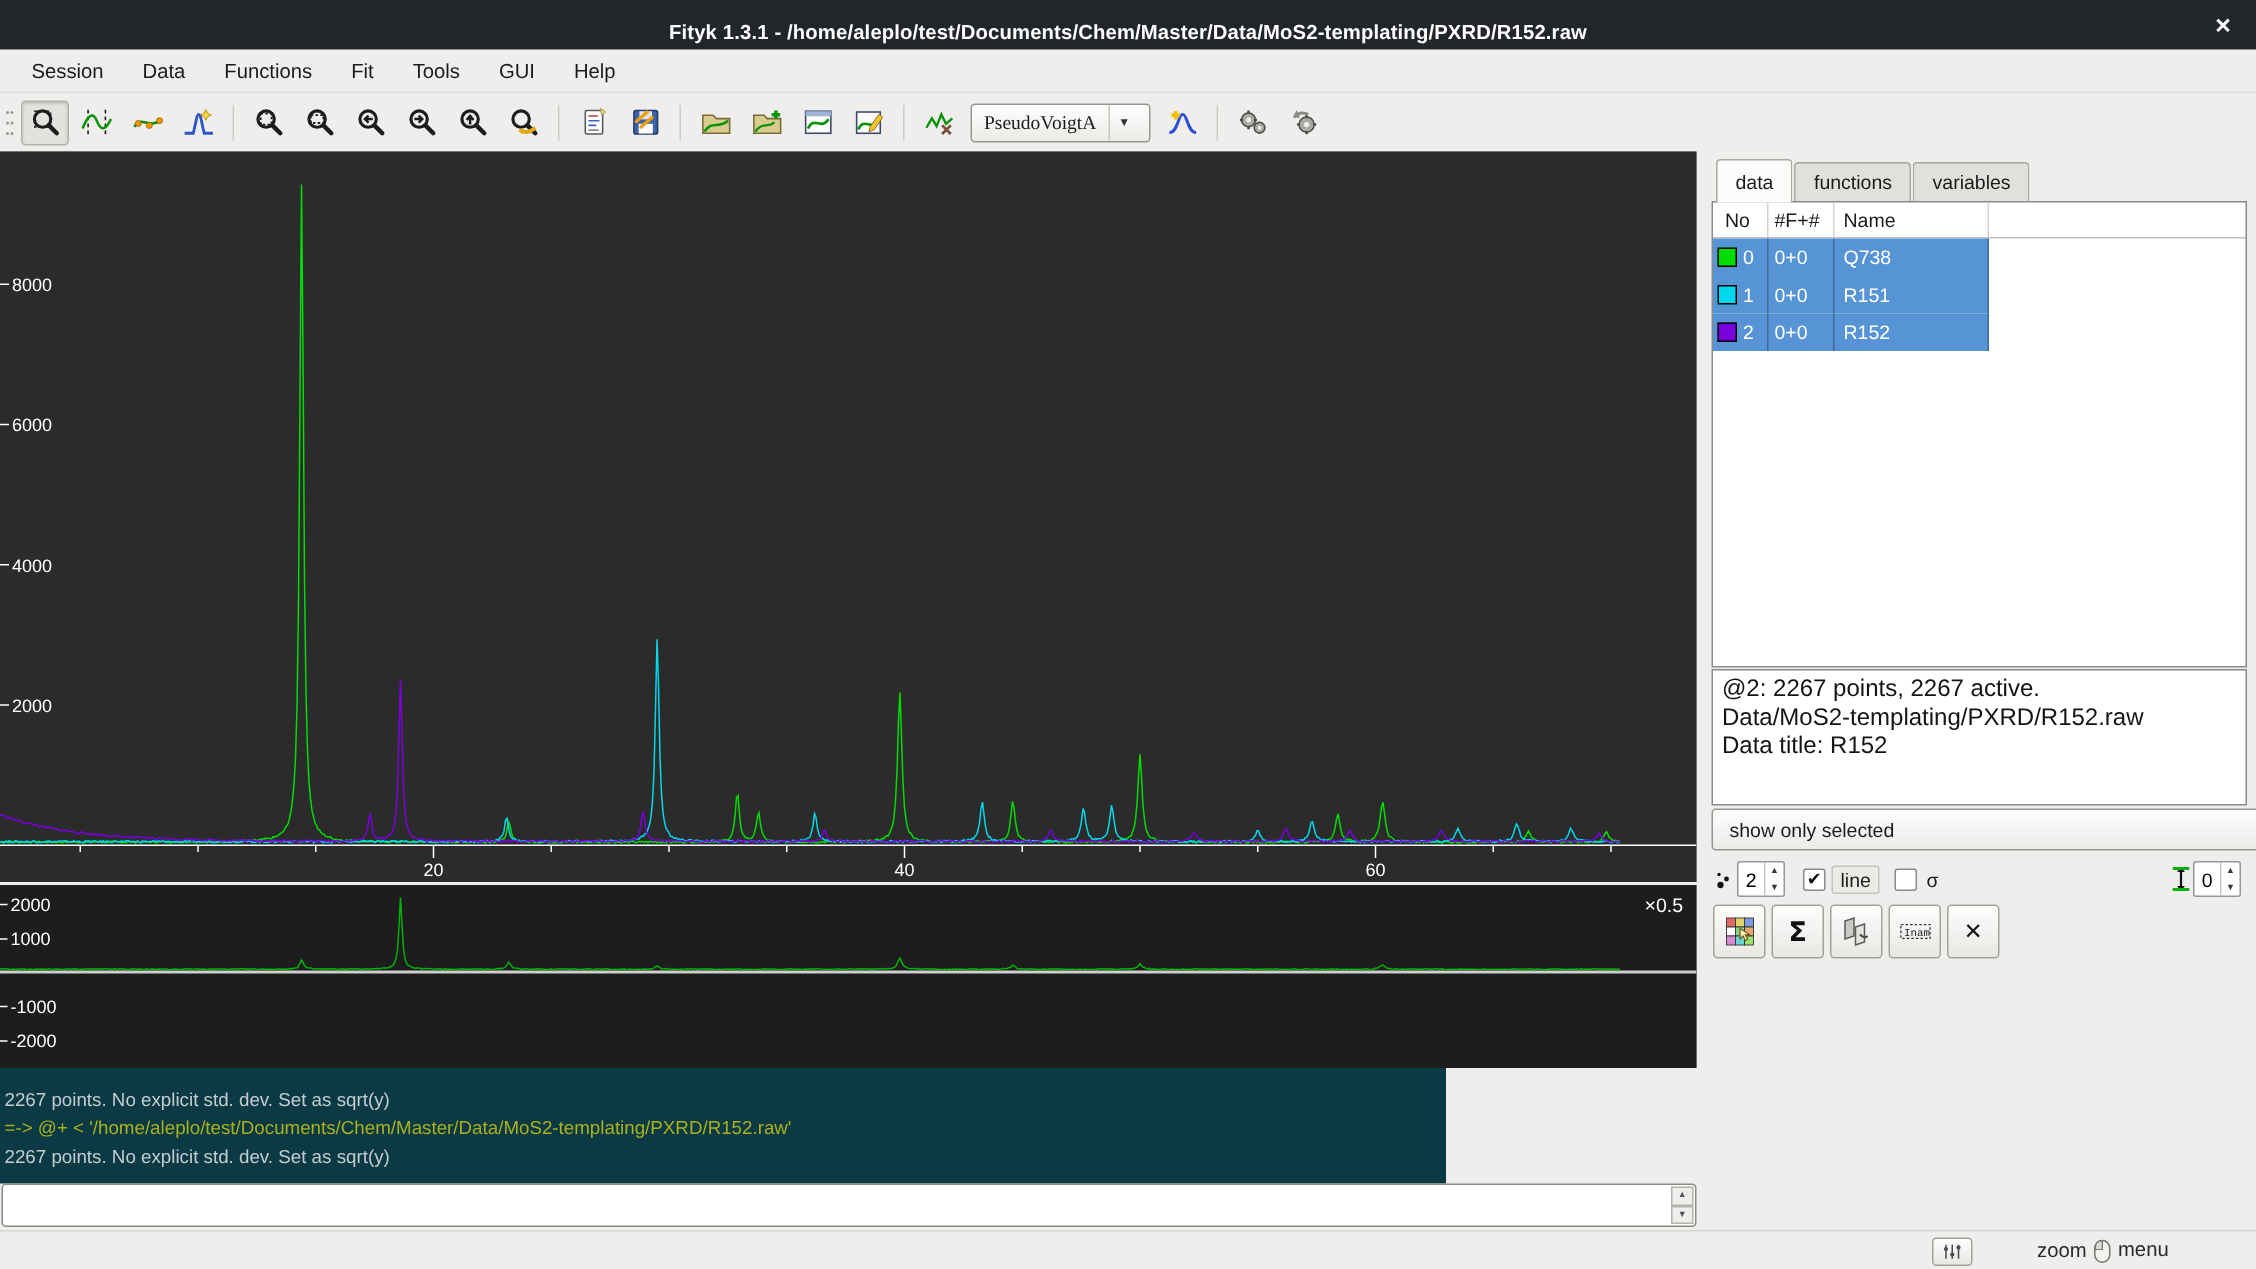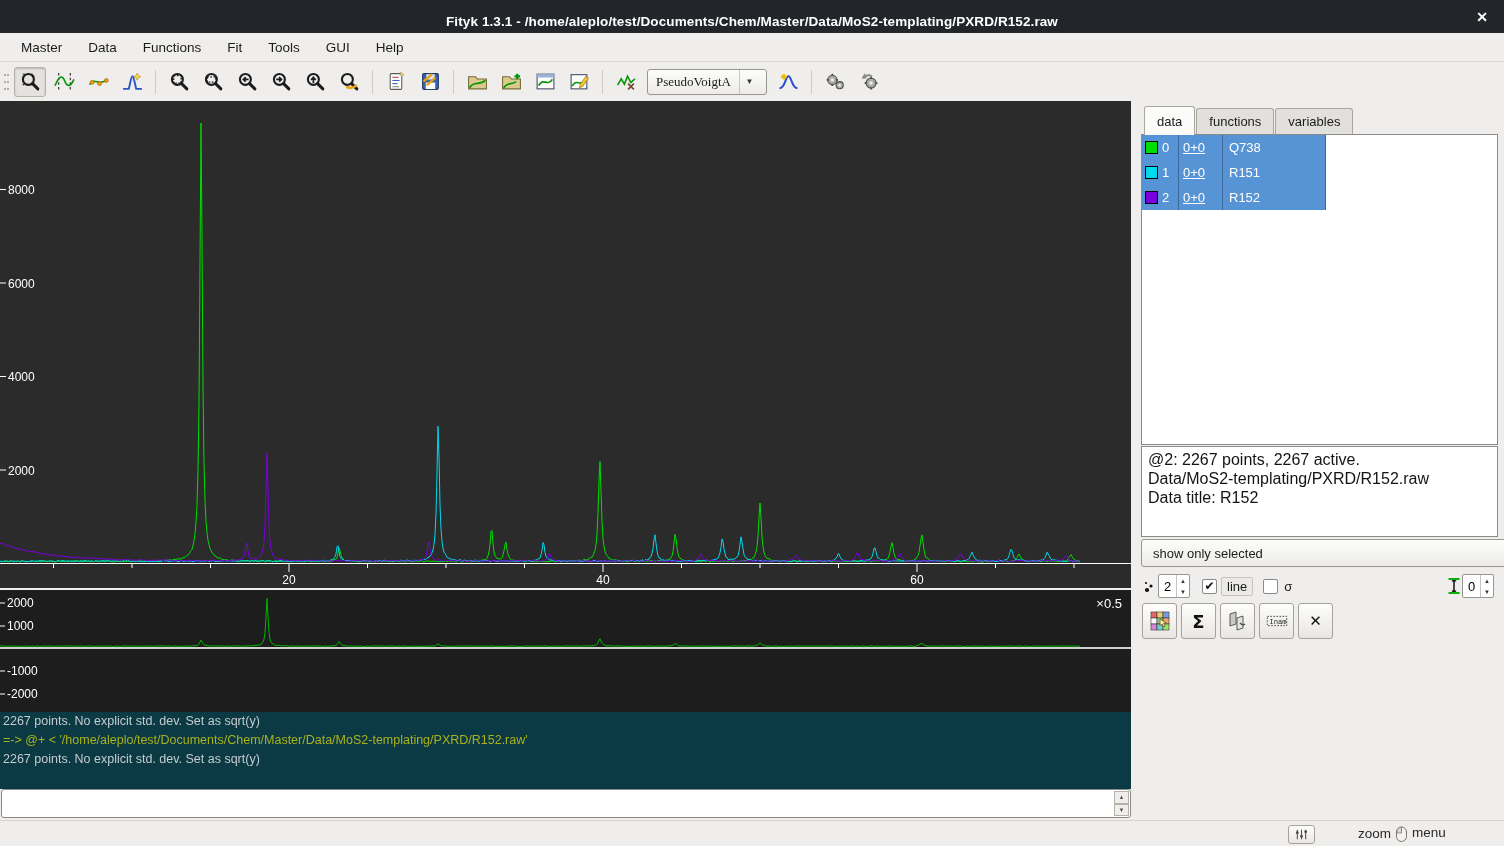--- a/index.html
+++ b/index.html
@@ -106,7 +106,7 @@
   </div>
 
   <div class="menubar">
-    <span class="mitem">Master</span>
+    <span class="mitem">Session</span>
     <span class="mitem">Data</span>
     <span class="mitem">Functions</span>
     <span class="mitem">Fit</span>

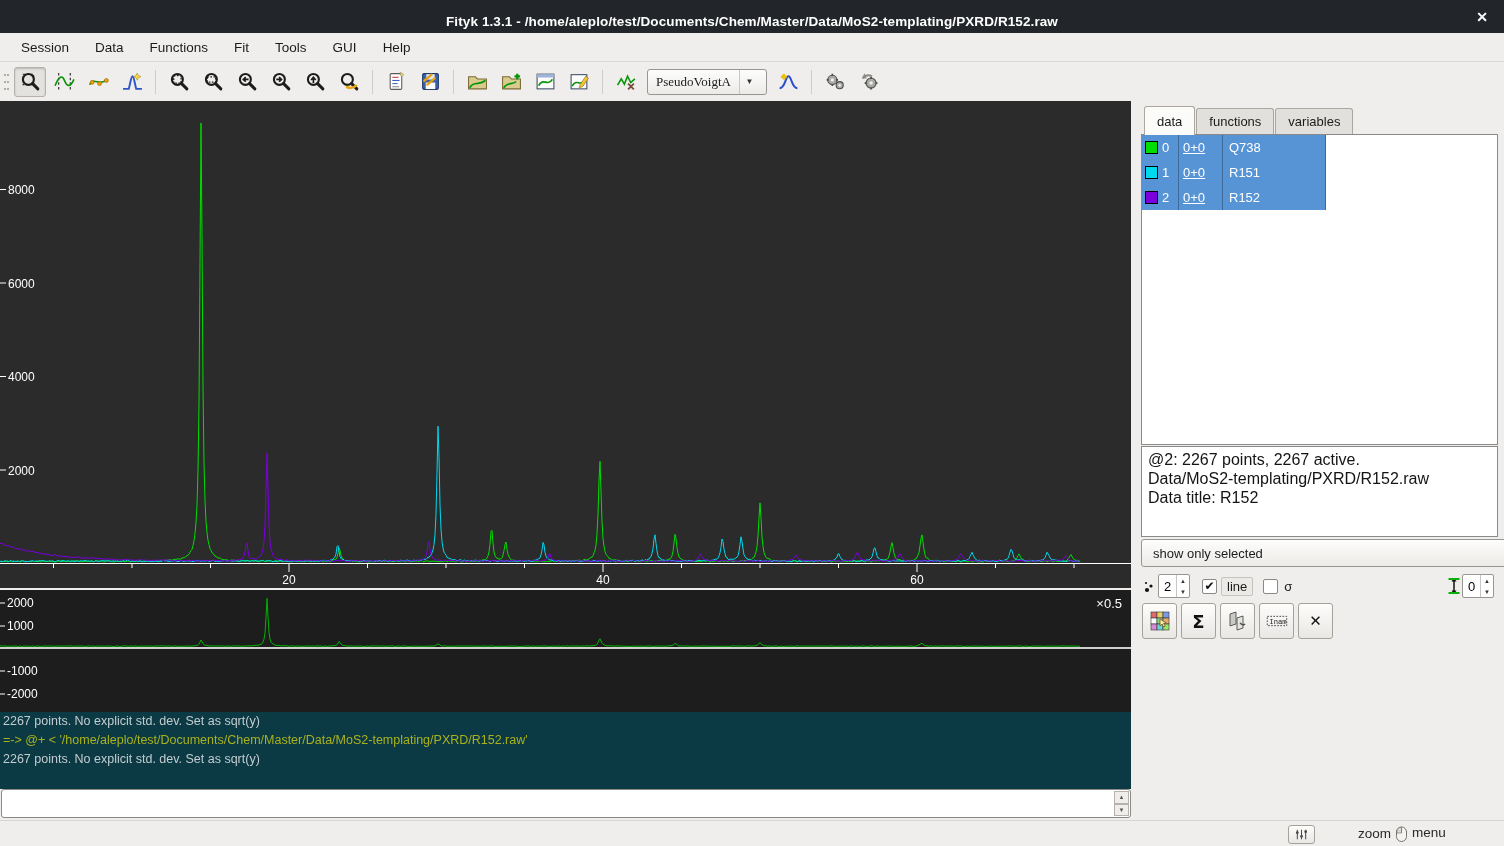--- a/index.html
+++ b/index.html
@@ -357,6 +357,11 @@
     </div>
 
     <div class="list-panel">
+      <div class="lheader">
+        <span class="hc c1">No</span>
+        <span class="hc c2">#F+#</span>
+        <span class="hc c3">Name</span>
+      </div>
       <div class="lrow">
         <span class="rc c1">
             <span class="chip" style="background: rgb(0, 221, 0);"></span>

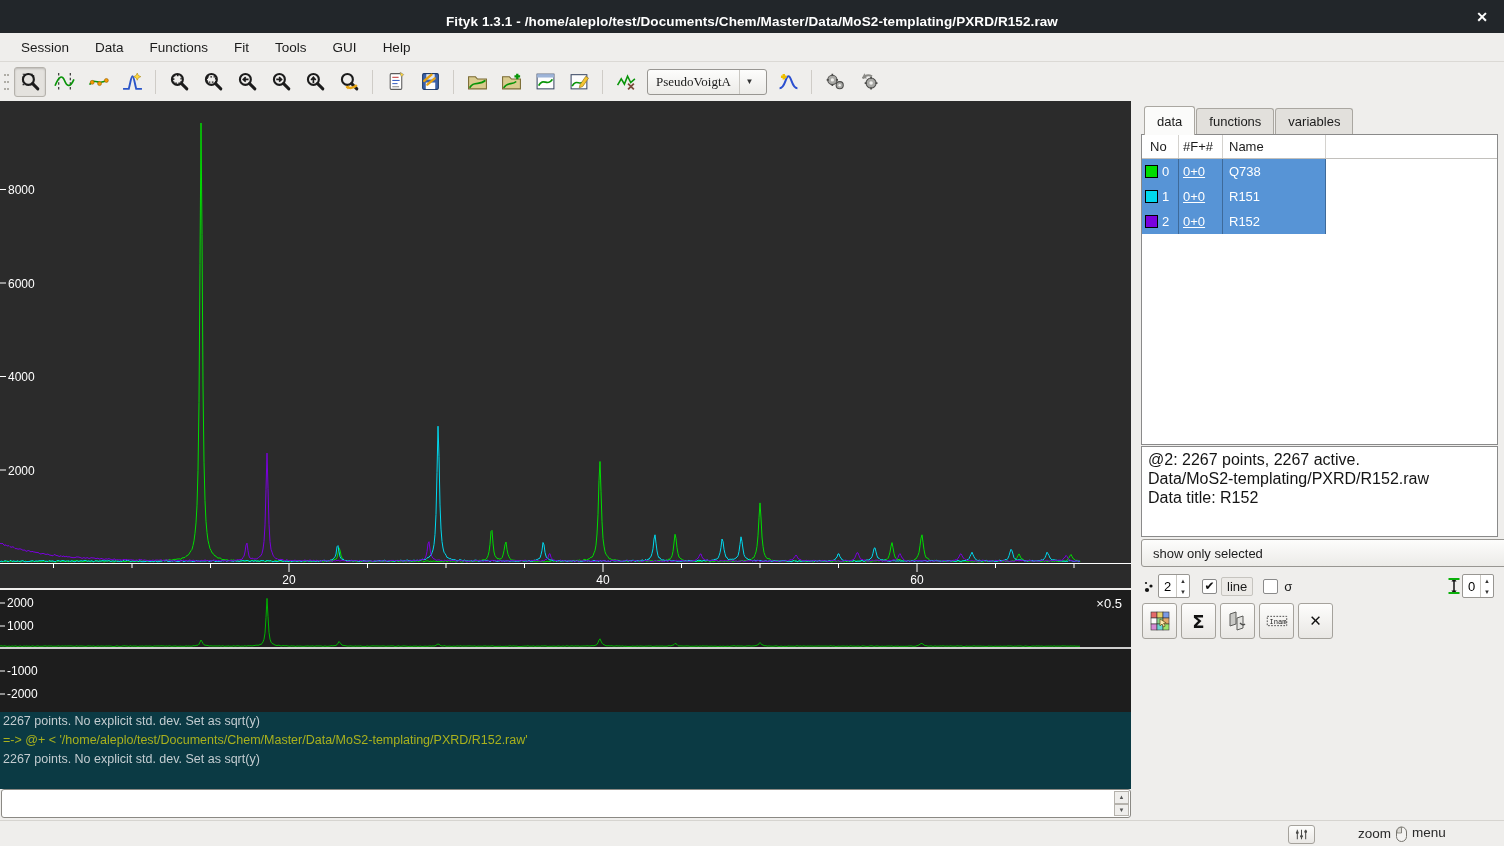--- a/index.html
+++ b/index.html
@@ -61,7 +61,7 @@
   .hc.c1{width:37px;}.hc.c2{width:44px;padding-left:4px;}.hc.c3{width:103px;padding-left:6px;}
   .lrow{display:flex;height:25px;width:184px;background:#5794d6;color:#fff;font-size:13px;align-items:center;}
   .lrow .rc{height:100%;display:flex;align-items:center;border-right:1px solid rgba(0,0,0,.28);}
-  .rc.c1{width:37px;padding-left:3px;gap:4px;}.rc.c2{width:44px;padding-left:4px;text-decoration:underline;}.rc.c3{width:103px;padding-left:6px;}
+  .rc.c1{width:37px;padding-left:3px;gap:4px;}.rc.c2{width:44px;padding-left:4px;}.rc.c3{width:103px;padding-left:6px;}
   .chip{width:13px;height:13px;border:1px solid #000;flex:none;}
   .info-panel{position:absolute;left:1px;top:345px;width:357px;height:91px;background:#fff;border:1px solid #8a8a8a;
     padding:3px 6px;font-size:16px;line-height:19px;color:#141414;}

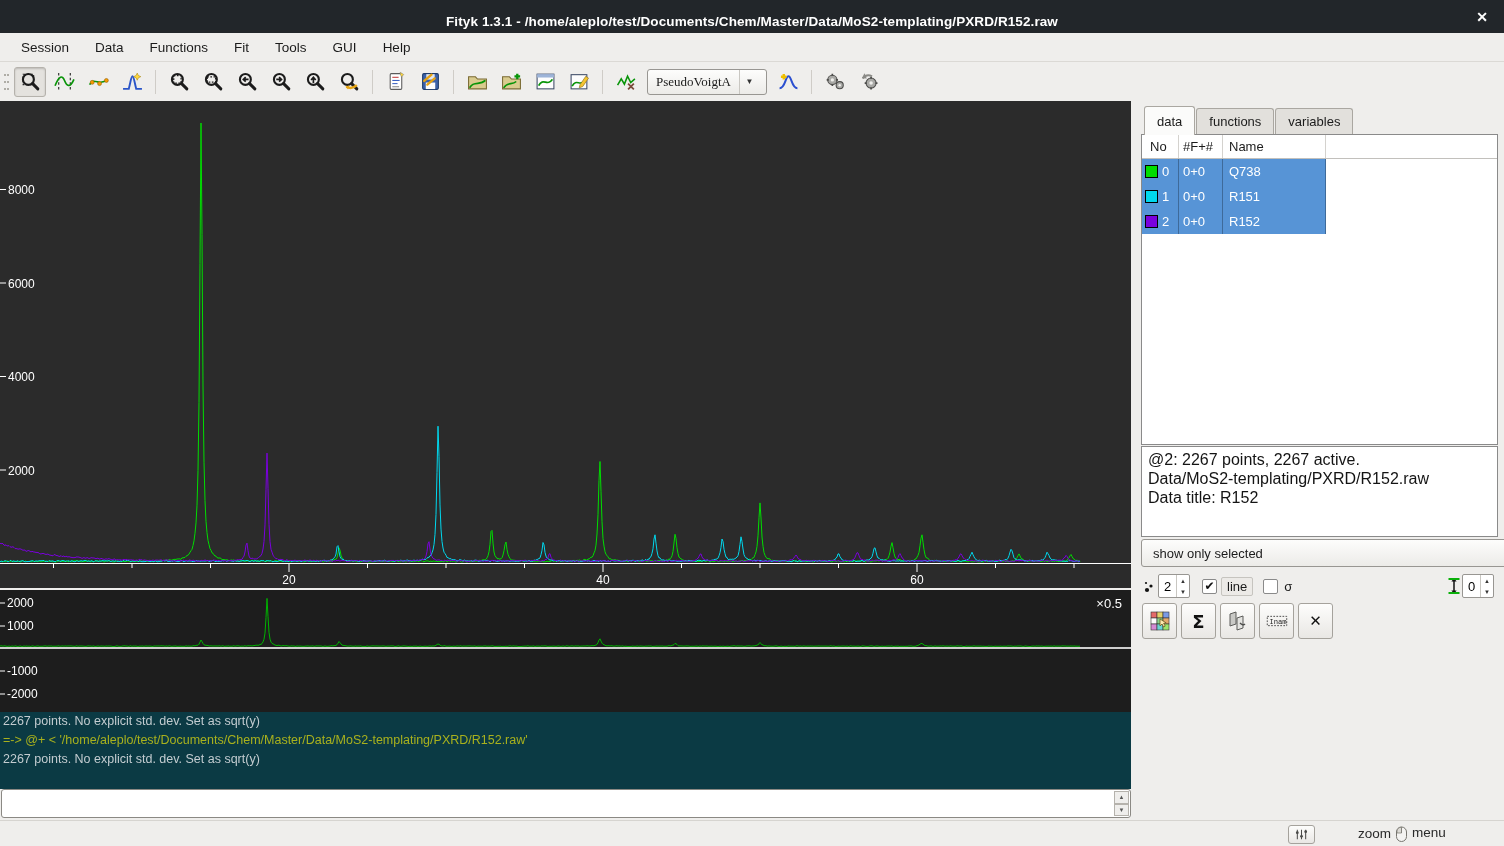--- a/index.html
+++ b/index.html
@@ -39,8 +39,8 @@
   .aux-plot{position:absolute;left:0;top:590px;width:1131px;height:122px;background:#1d1d1d;}
   .main-plot svg,.aux-plot svg{display:block;}
   
-  .console{position:absolute;left:0;top:712px;width:1131px;height:77px;background:#0b3a44;
-    padding:0 3px;font-size:12.5px;line-height:19px;overflow:hidden;}
+  .console{position:absolute;left:0;top:712px;width:964px;height:77px;background:#0b3a44;
+    padding:12px 3px;font-size:12.5px;line-height:19px;overflow:hidden;}
   .console .line-output{color:#c3ccd0;}
   .console .line-command{color:#a9b11d;}
   .input-row{position:absolute;left:1px;top:789px;width:1130px;height:29px;}

